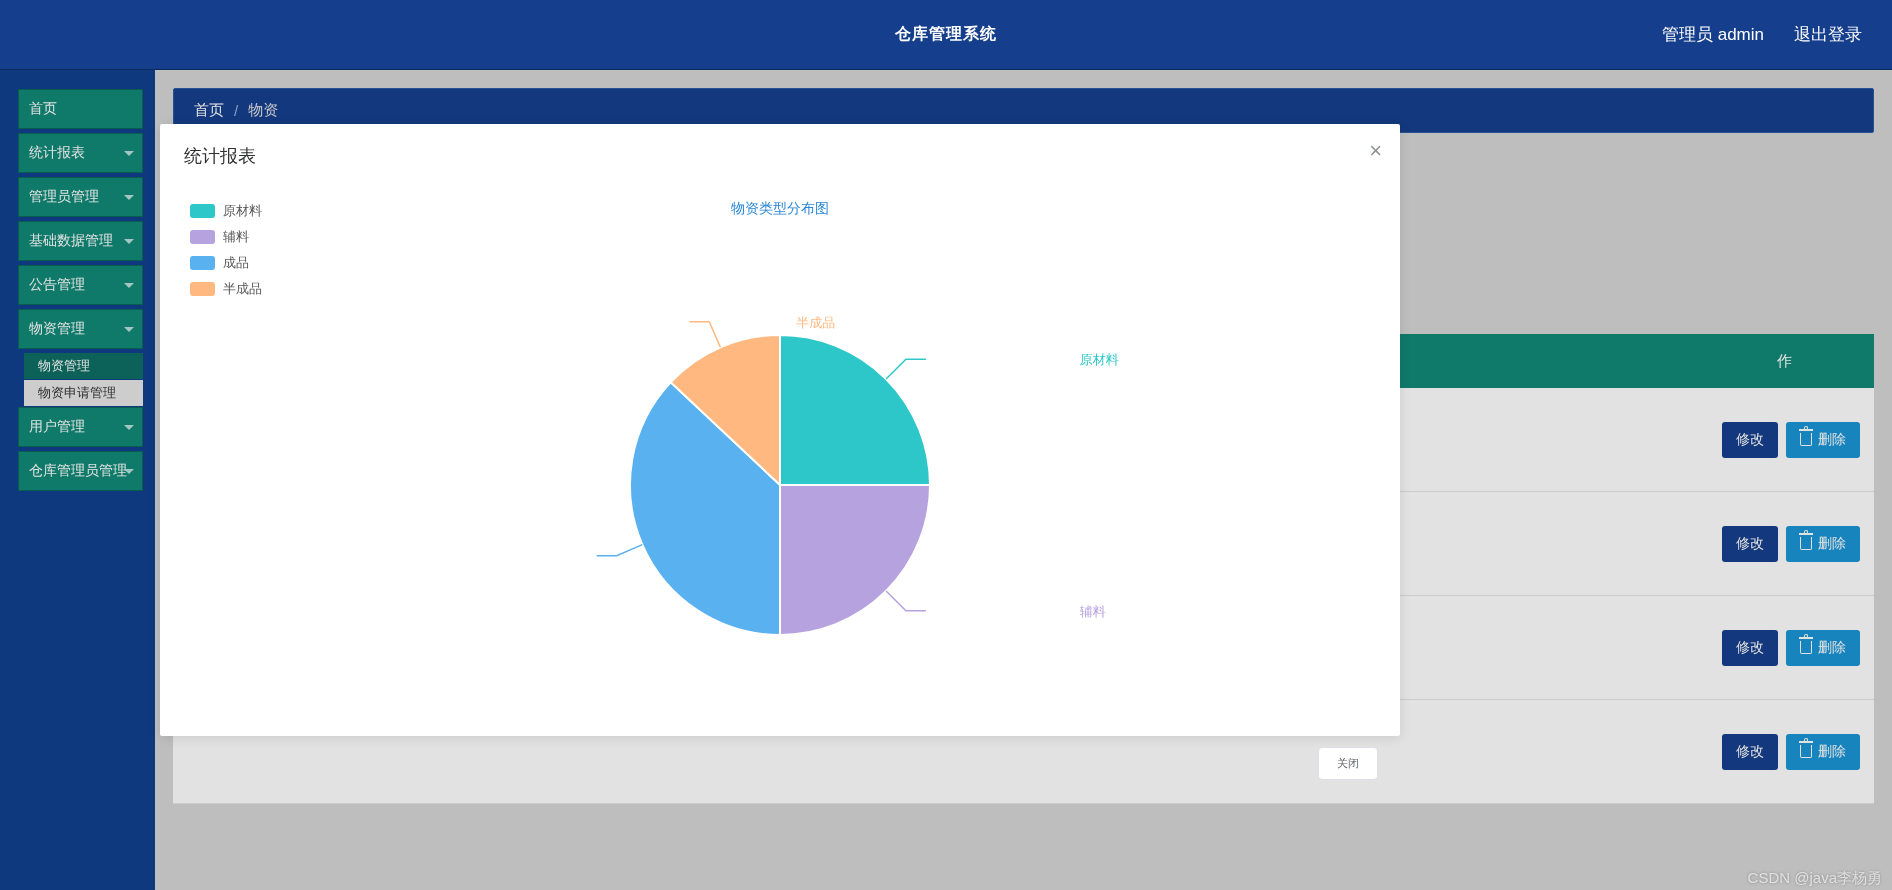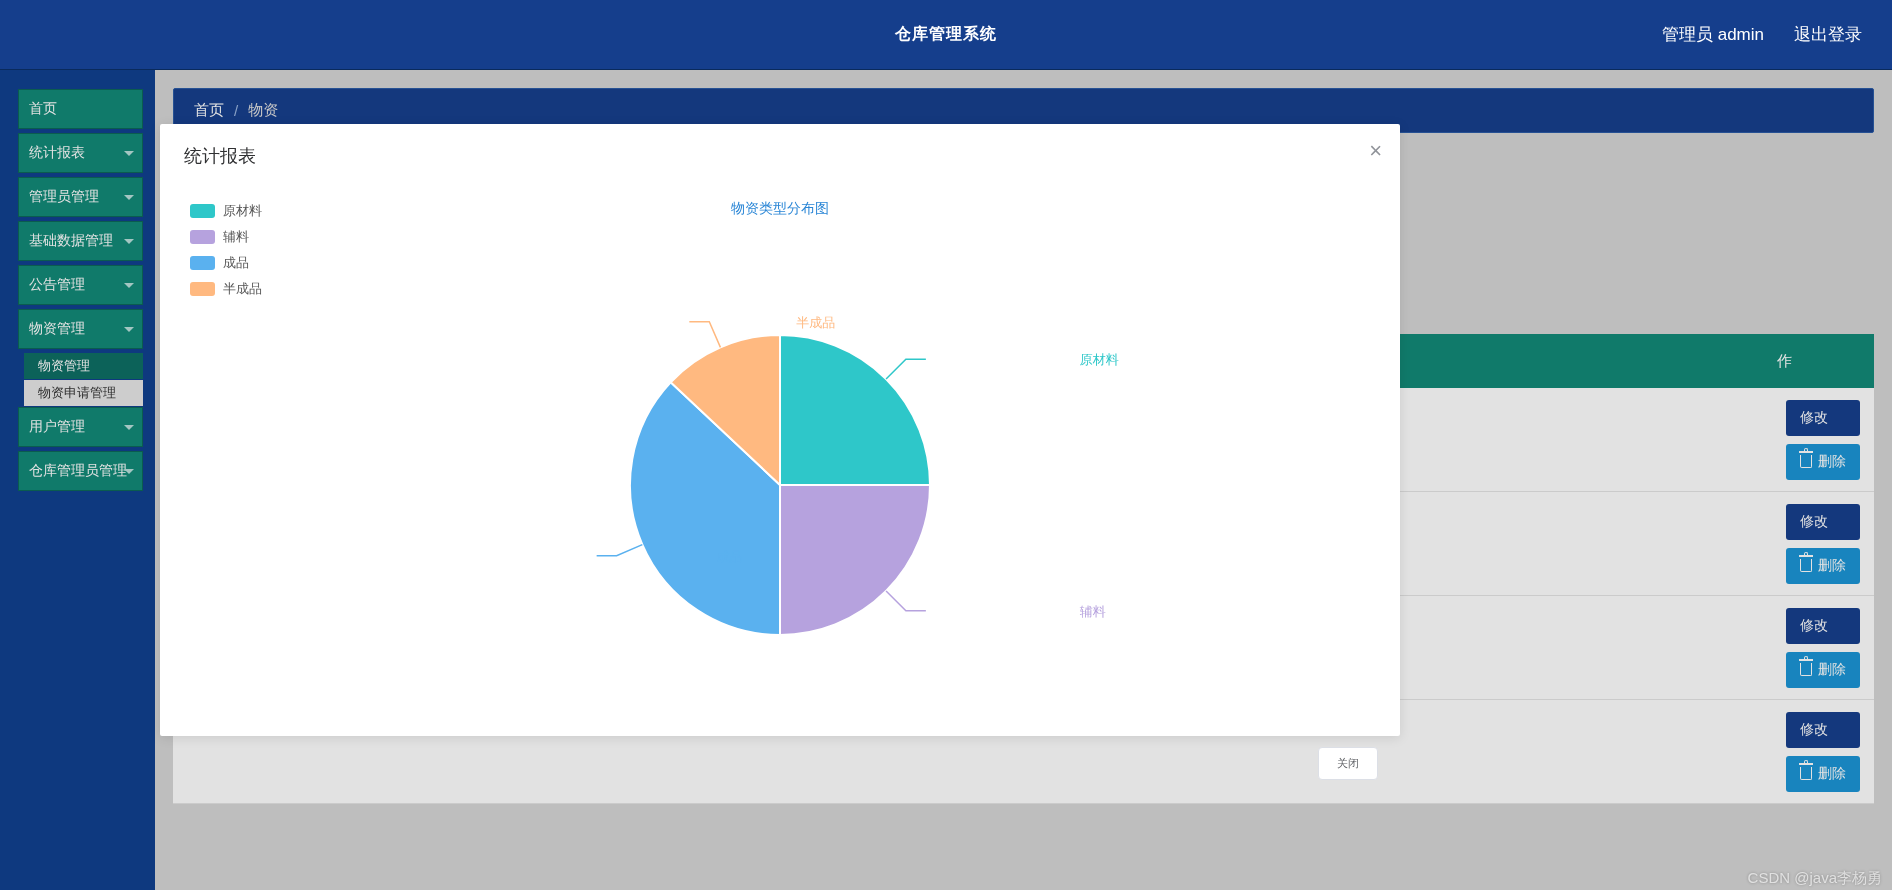--- a/index.html
+++ b/index.html
@@ -142,7 +142,6 @@
       transform: translateY(-50%);
       display: flex;
       gap: 8px;
-      flex-direction: column;
     }
     .op-btn {
       height: 36px;

